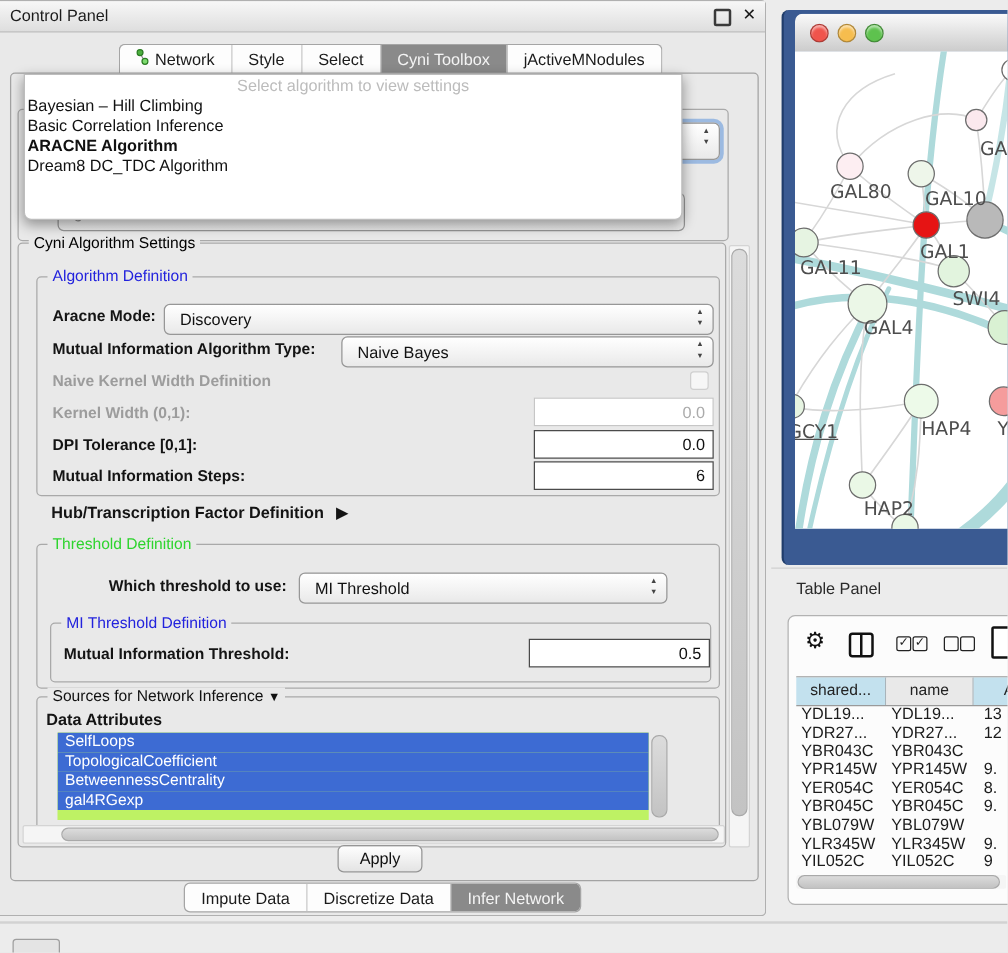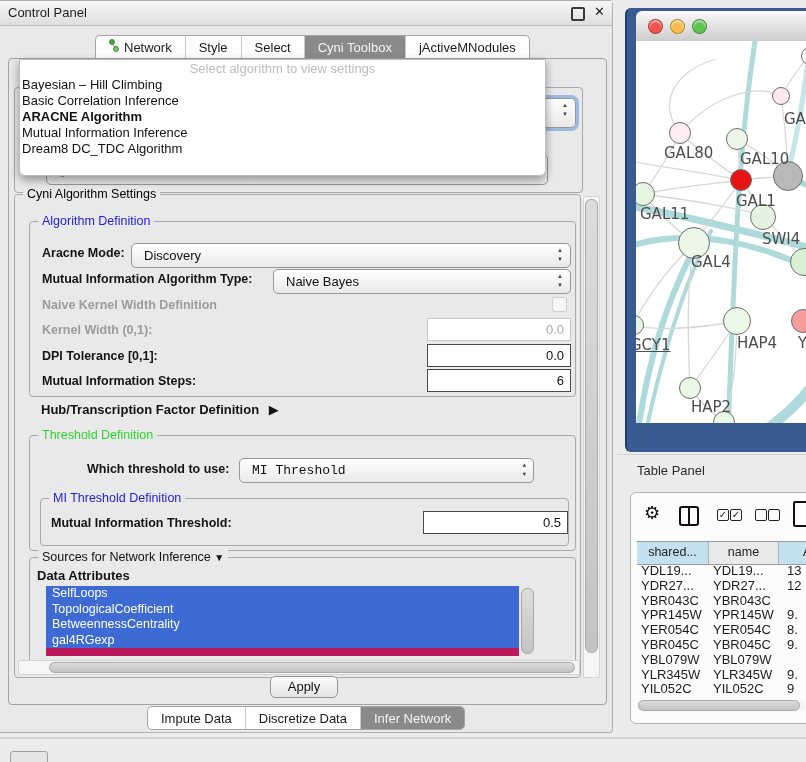--- a/index.html
+++ b/index.html
@@ -151,7 +151,6 @@
           <div class="algo-item">Bayesian – Hill Climbing</div>
           <div class="algo-item">Basic Correlation Inference</div>
           <div class="algo-item sel">ARACNE Algorithm</div>
-          <div class="algo-item">Mutual Information Inference</div>
           <div class="algo-item">Dream8 DC_TDC Algorithm</div>
         </div>
     </div>

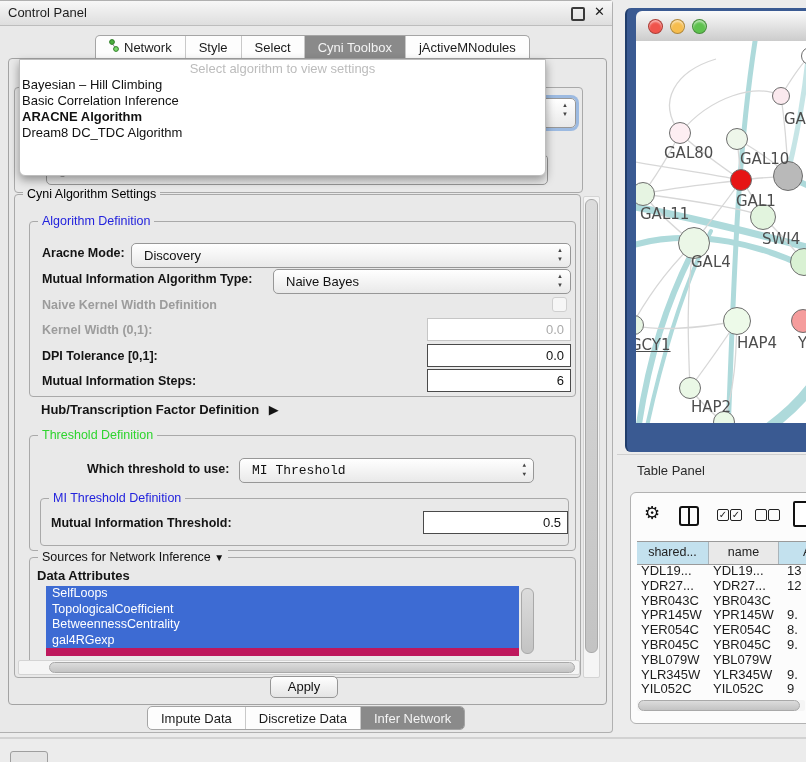--- a/index.html
+++ b/index.html
@@ -188,7 +188,7 @@
       <div class="group" style="left:14px;top:240px;width:545px;height:114px;">
         <span class="legend green">Threshold Definition</span>
         <div class="lbl" style="left:57px;top:26px;">Which threshold to use:</div>
-        <div class="combo" style="left:209px;top:22px;width:293px;height:23px;font-family:Liberation Mono, monospace;">
+        <div class="combo" style="left:209px;top:22px;width:293px;height:23px;">
           <div class="val">MI Threshold</div>
           <div class="step">▲<br>▼</div>
         </div>

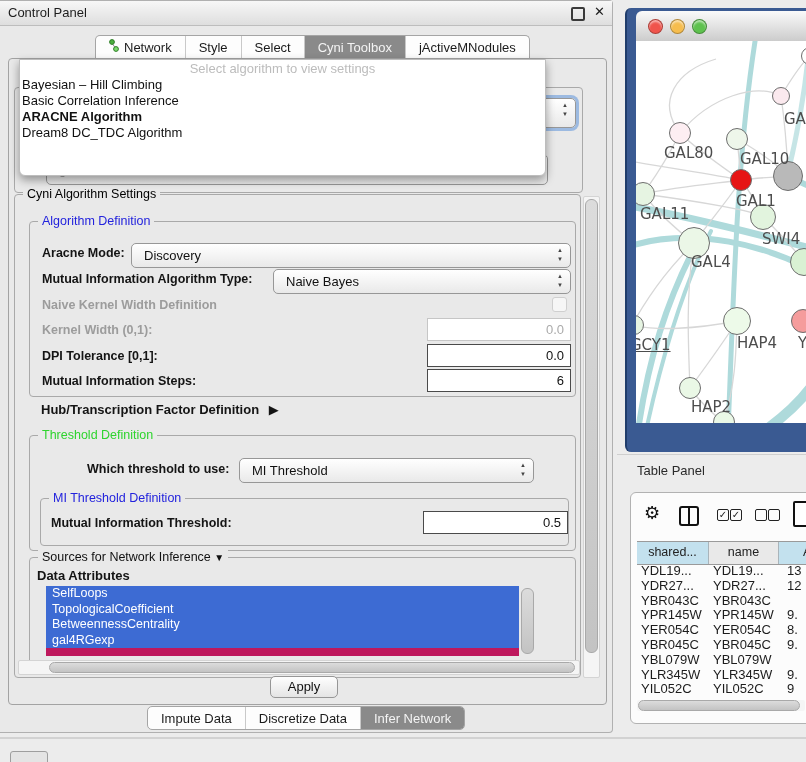--- a/index.html
+++ b/index.html
@@ -56,7 +56,7 @@
   .algo-item.sel{font-weight:bold;}
 
   
-  #attr-list{position:absolute;background:#be185d;overflow:hidden;}
+  #attr-list{position:absolute;background:#bef264;overflow:hidden;}
   .attr-row{height:15.5px;line-height:15.5px;font-size:12.5px;color:#fff;padding-left:6px;}
 
   

